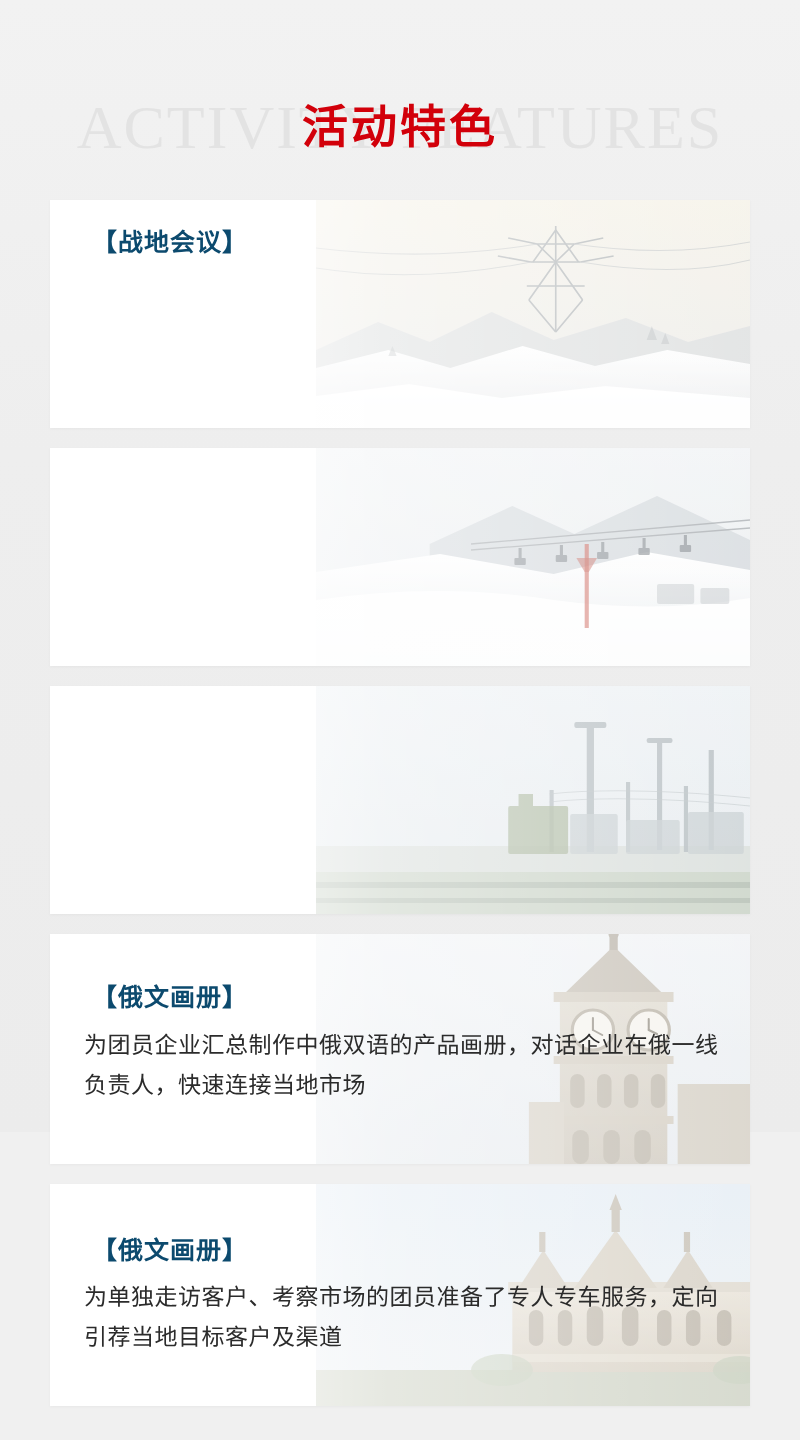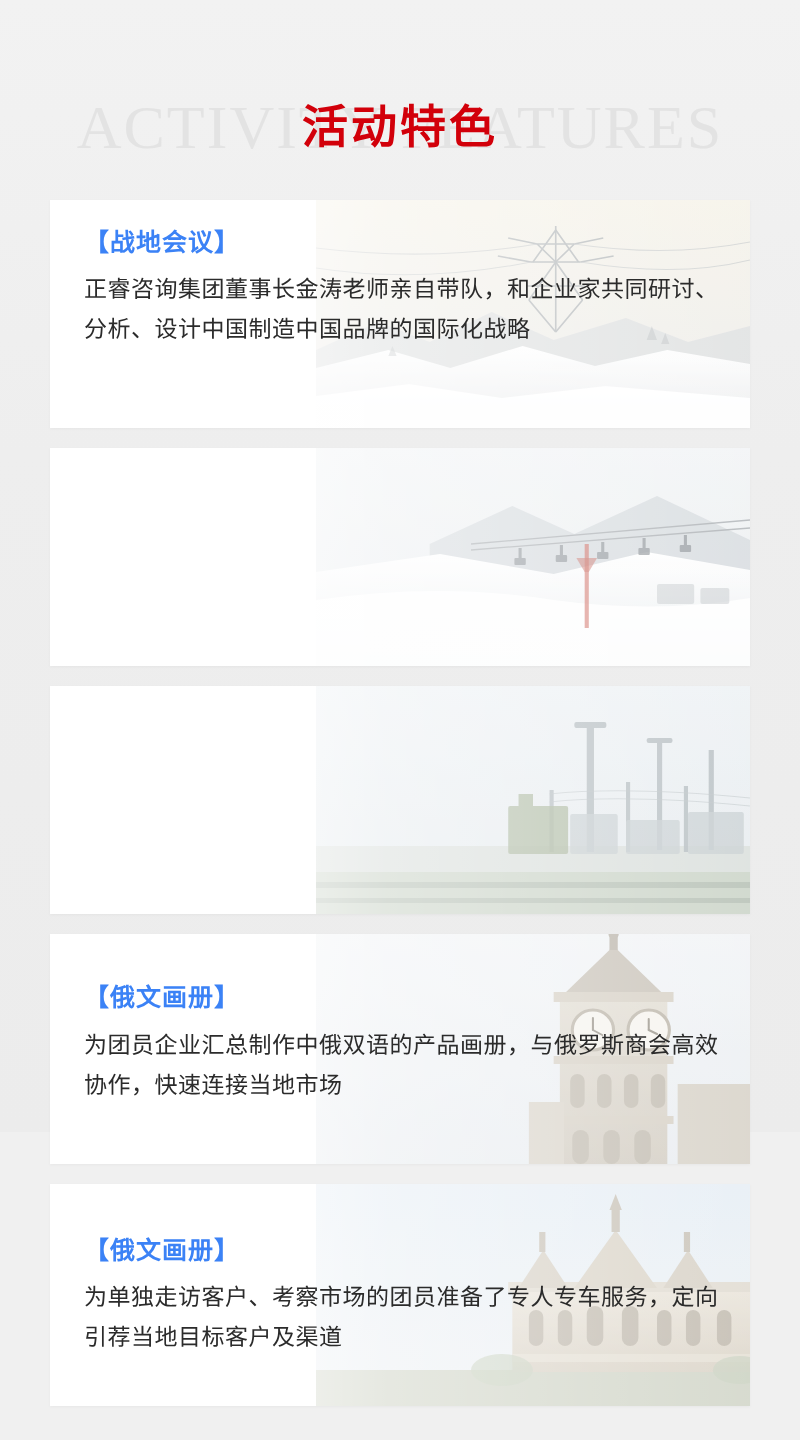--- a/index.html
+++ b/index.html
@@ -101,10 +101,11 @@
   .card-title {
     font-size: 25px;
     font-weight: 700;
-    color: #3b82f6;
+    color: #0c4a6e;
     line-height: 1.3;
     margin-bottom: 10px;
     letter-spacing: 1px;
+    margin-left: 8px;
   }
   .card-text {
     font-size: 23px;

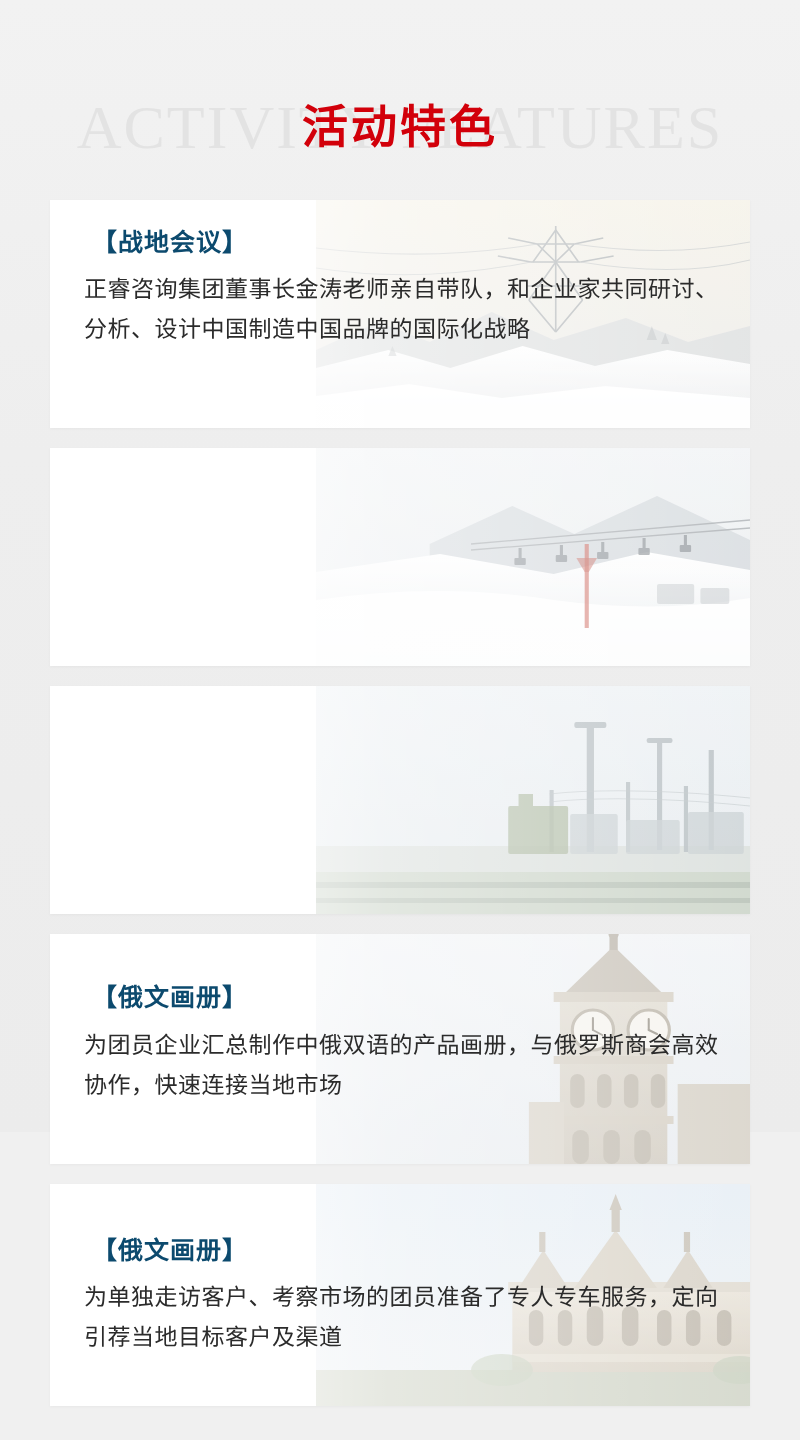--- a/index.html
+++ b/index.html
@@ -190,7 +190,6 @@
       <div class="card-bg-fade"></div>
       <div class="card-content">
         <div class="card-title">【战地会议】</div>
-        <div class="card-text">正睿咨询集团董事长金涛老师亲自带队，和企业家共同研讨、分析、设计中国制造中国品牌的国际化战略</div>
       </div>
     </div>
 

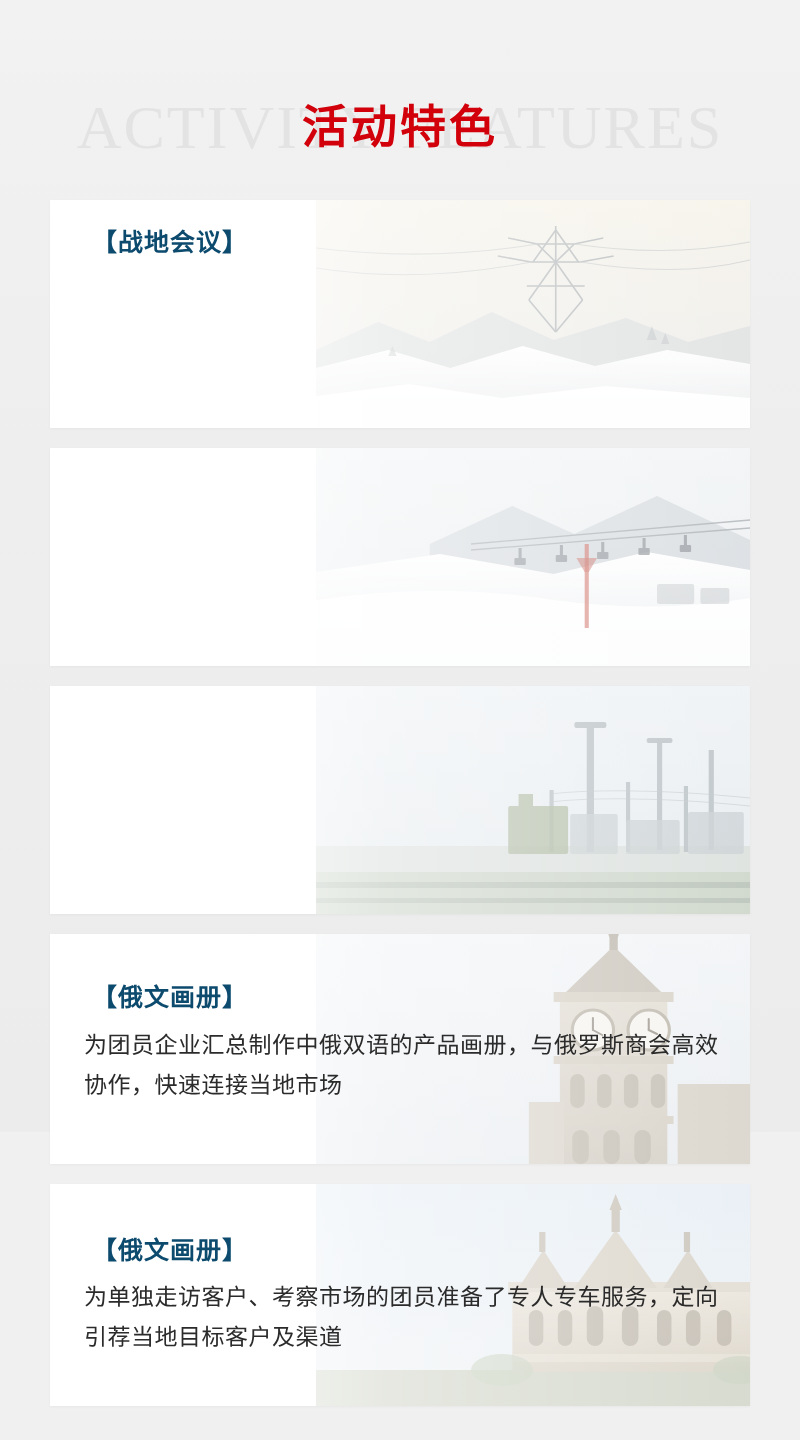--- a/index.html
+++ b/index.html
@@ -336,7 +336,7 @@
       <div class="card-bg-fade"></div>
       <div class="card-content">
         <div class="card-title">【俄文画册】</div>
-        <div class="card-text">为团员企业汇总制作中俄双语的产品画册，与俄罗斯商会高效协作，快速连接当地市场</div>
+        <div class="card-text">为团员企业汇总制作中俄双语的产品画册，对话企业在俄一线负责人，快速连接当地市场</div>
       </div>
     </div>
 

